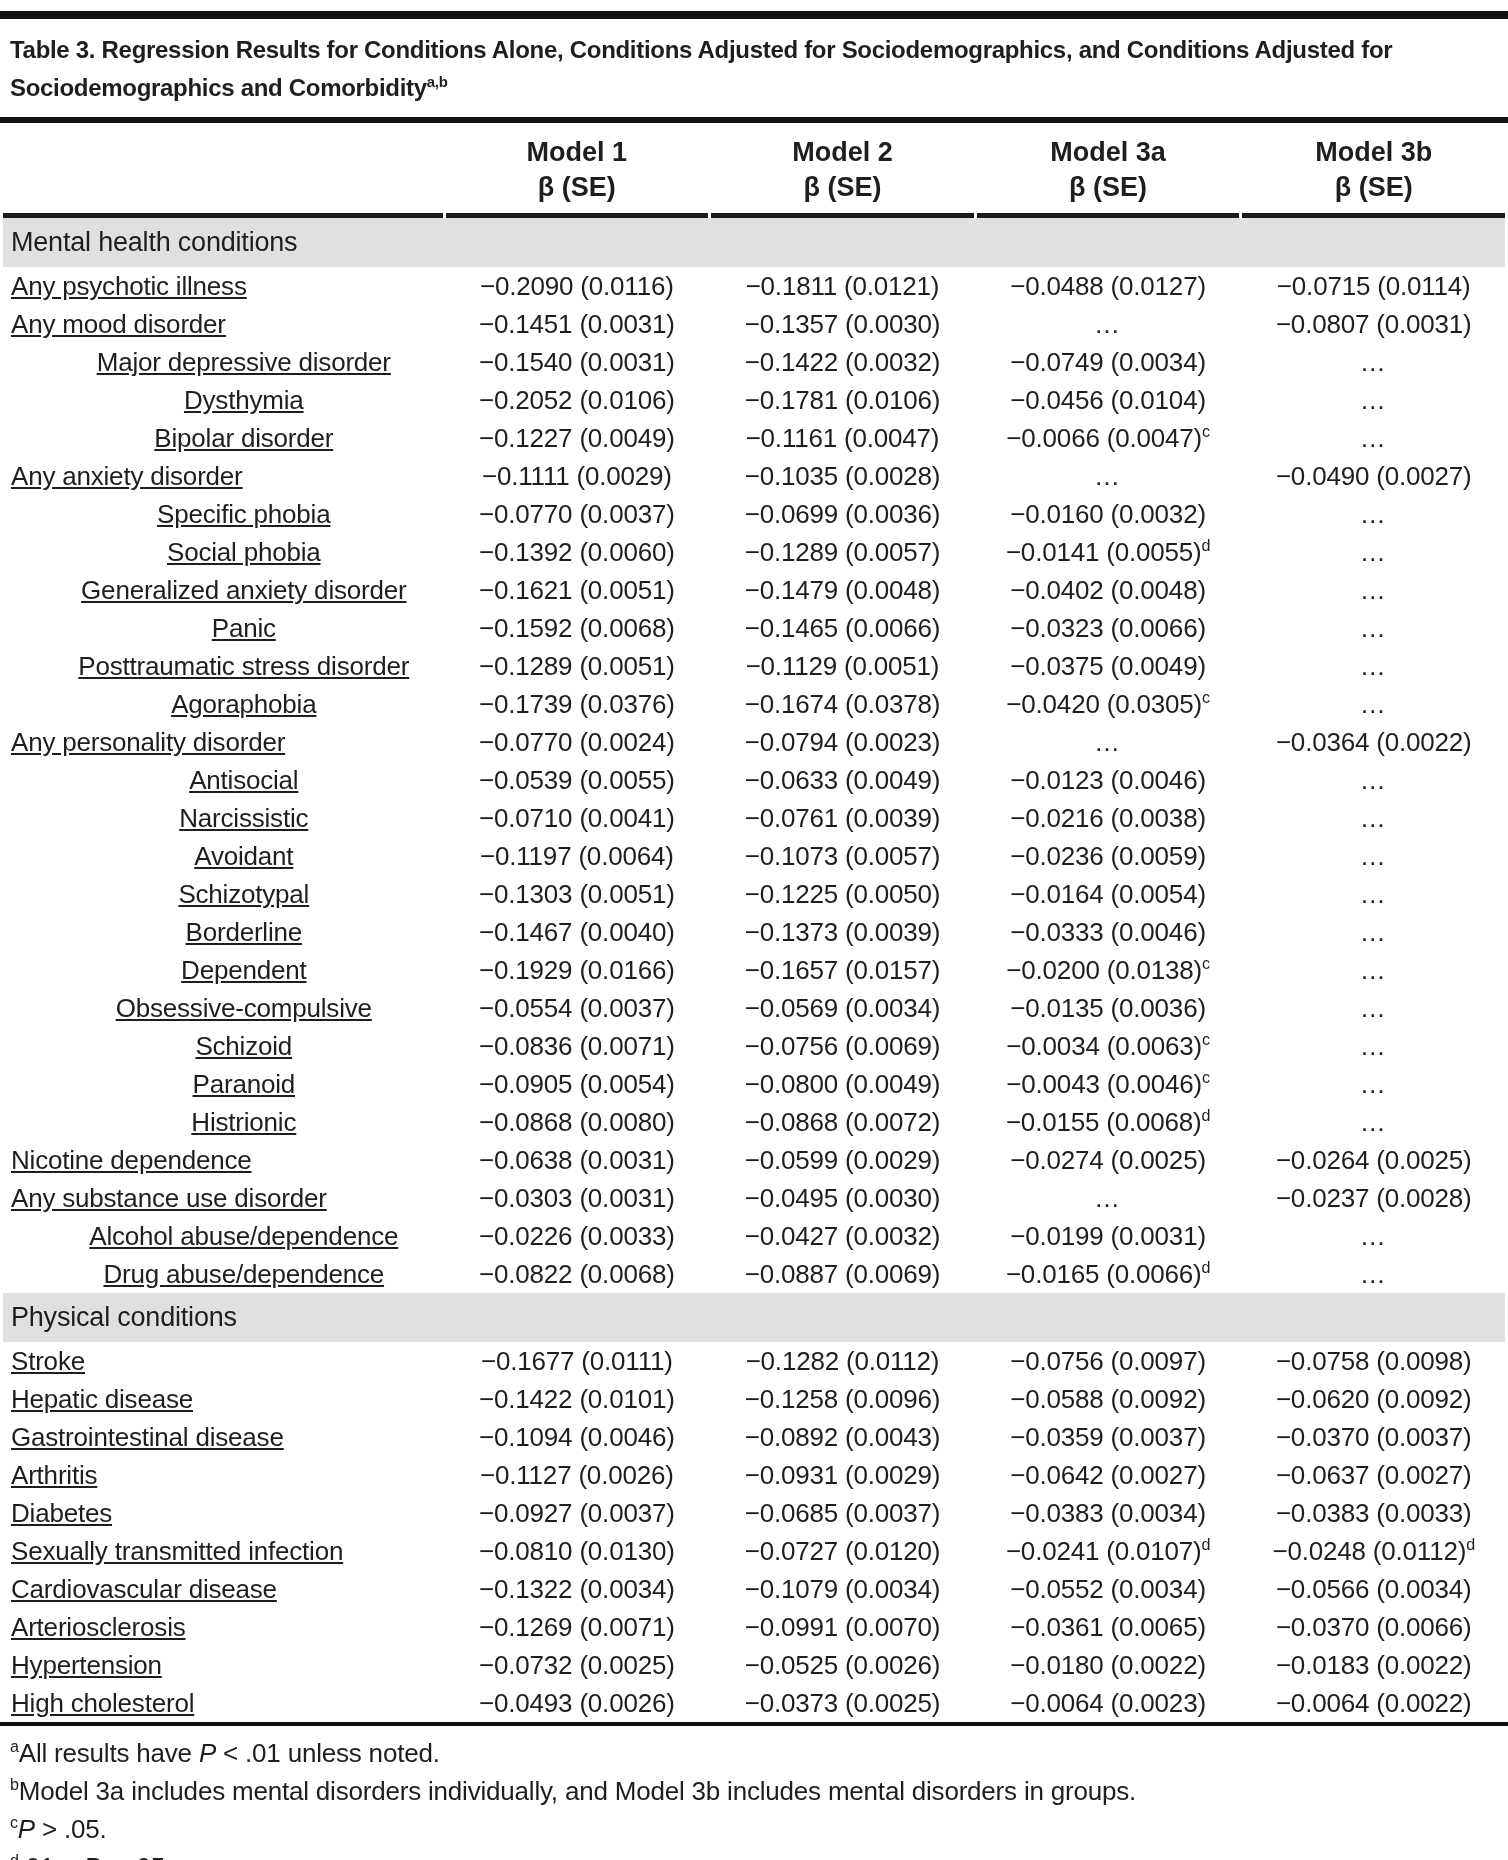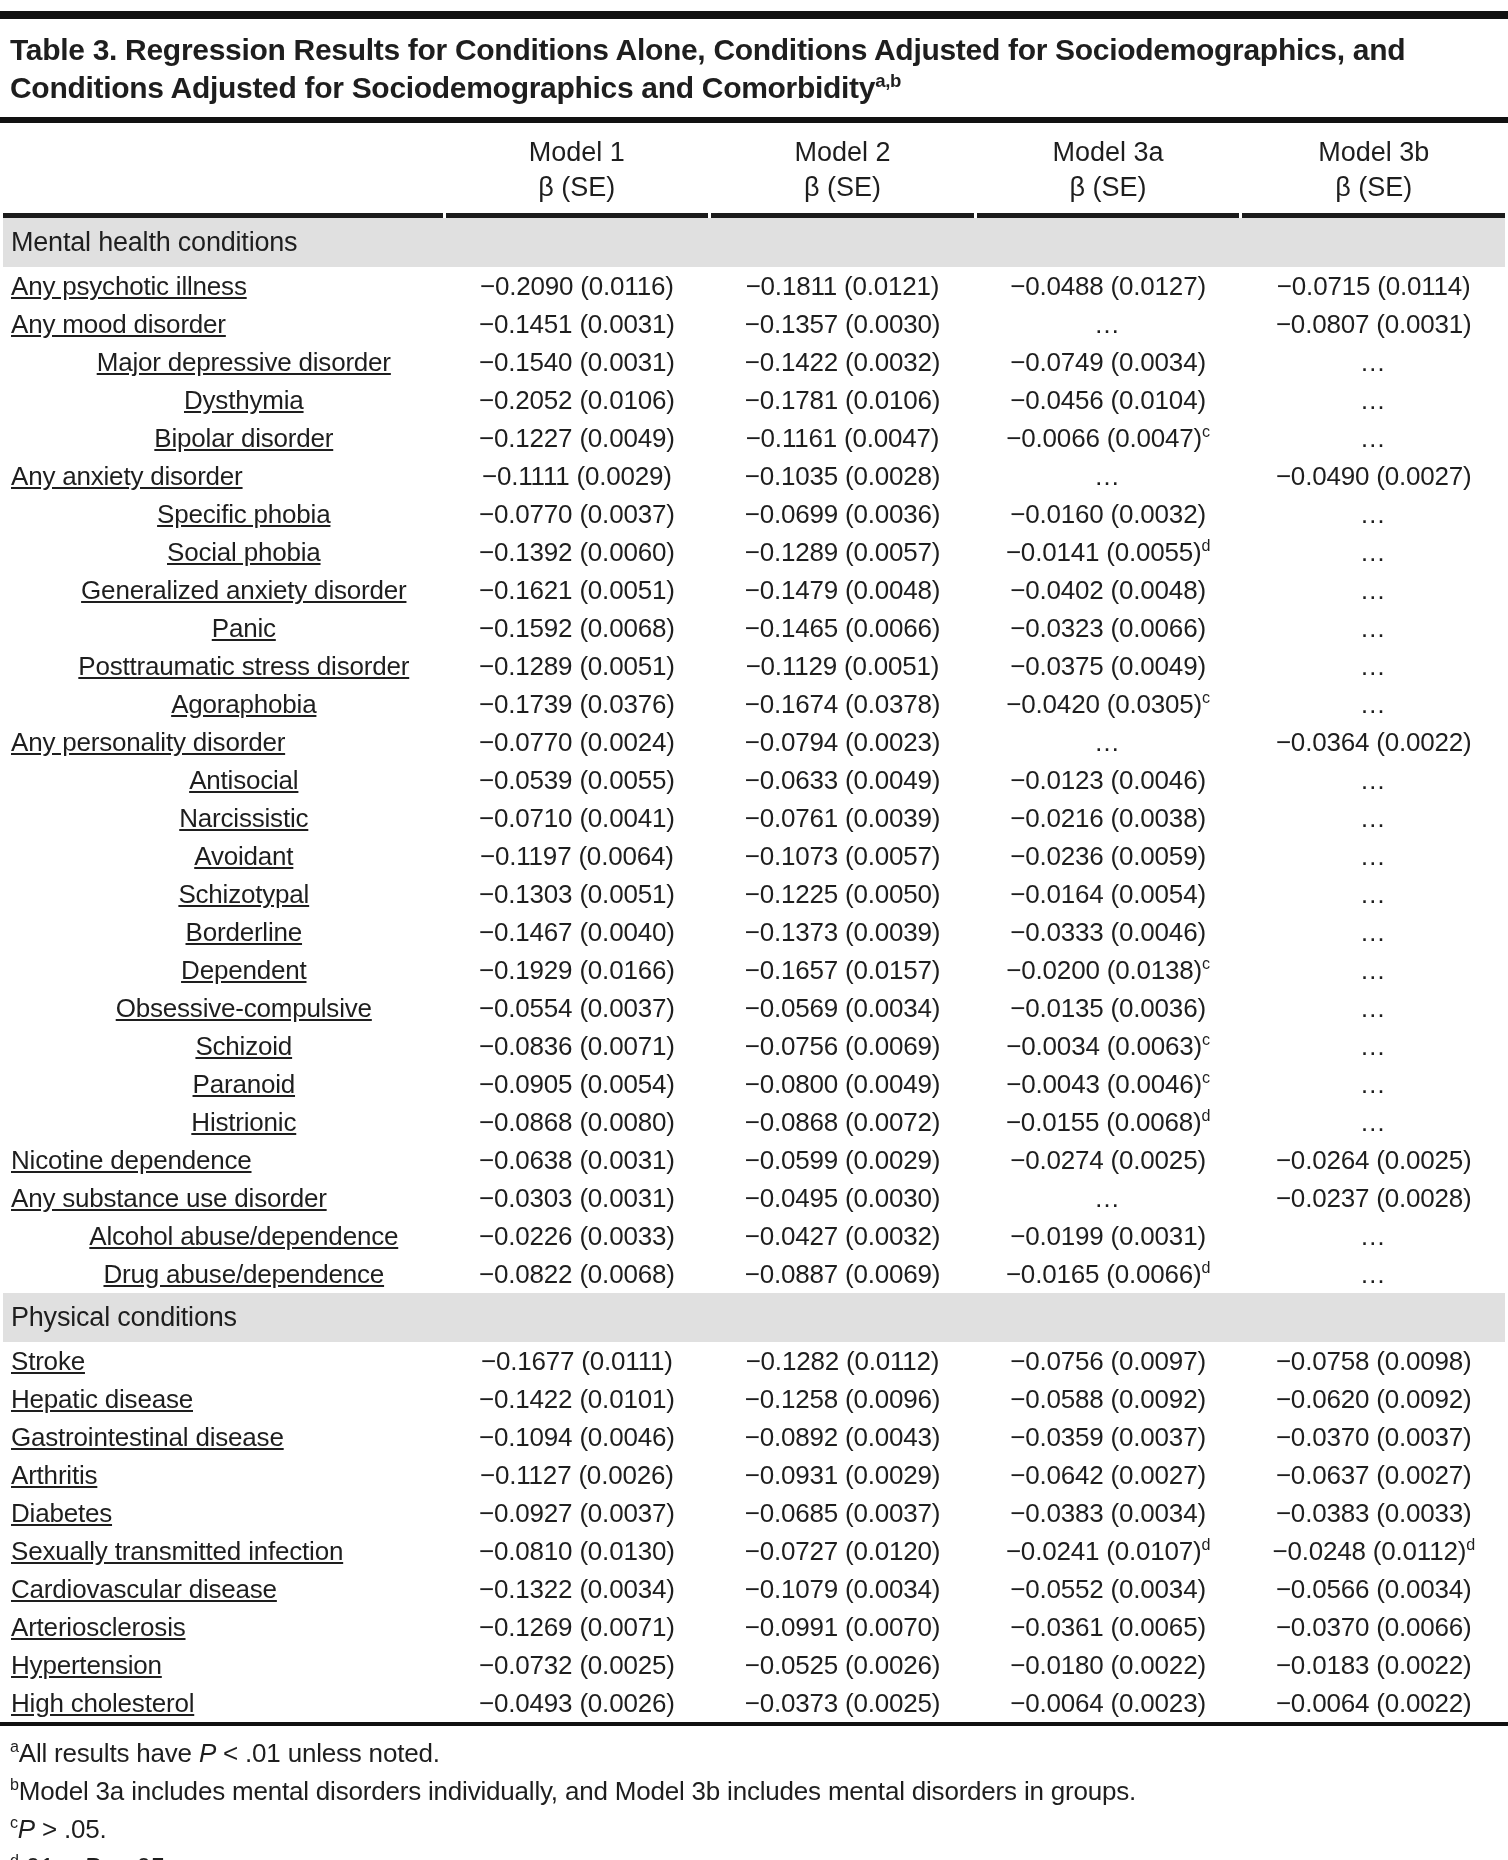--- a/index.html
+++ b/index.html
@@ -22,7 +22,7 @@
     background: #111111;
   }
   .table-title {
-    font-size: 30px;
+    font-size: 24px;
     font-weight: bold;
     line-height: 38px;
     letter-spacing: -0.3px;

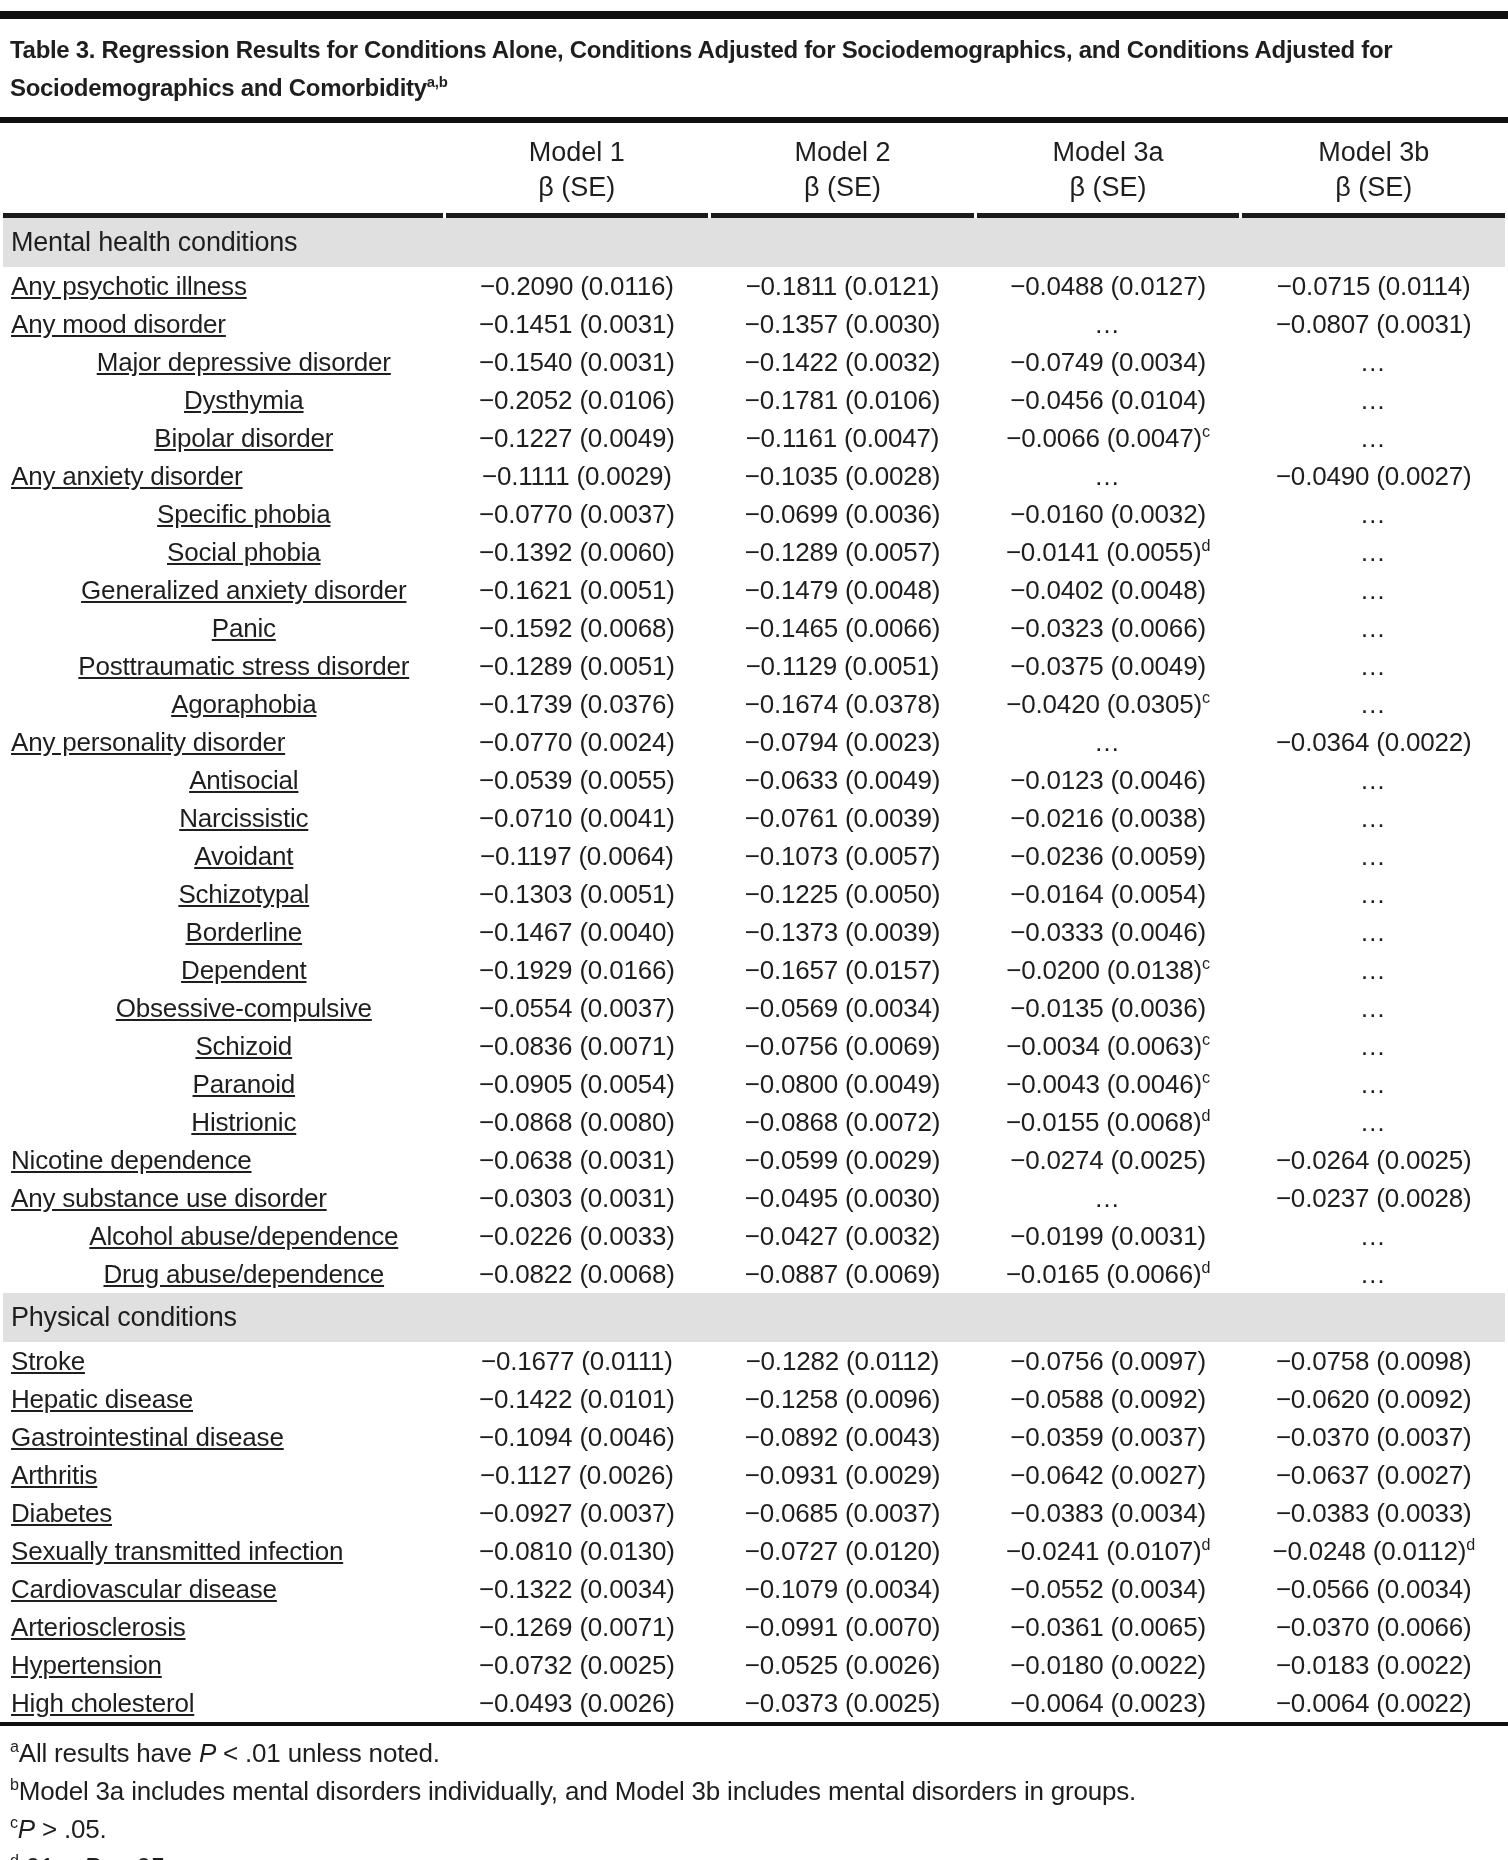--- a/index.html
+++ b/index.html
@@ -45,7 +45,7 @@
     table-layout: fixed;
   }
   thead th {
-    font-weight: normal;
+    font-weight: bold;
     font-size: 27px;
     line-height: 35px;
     text-align: center;

